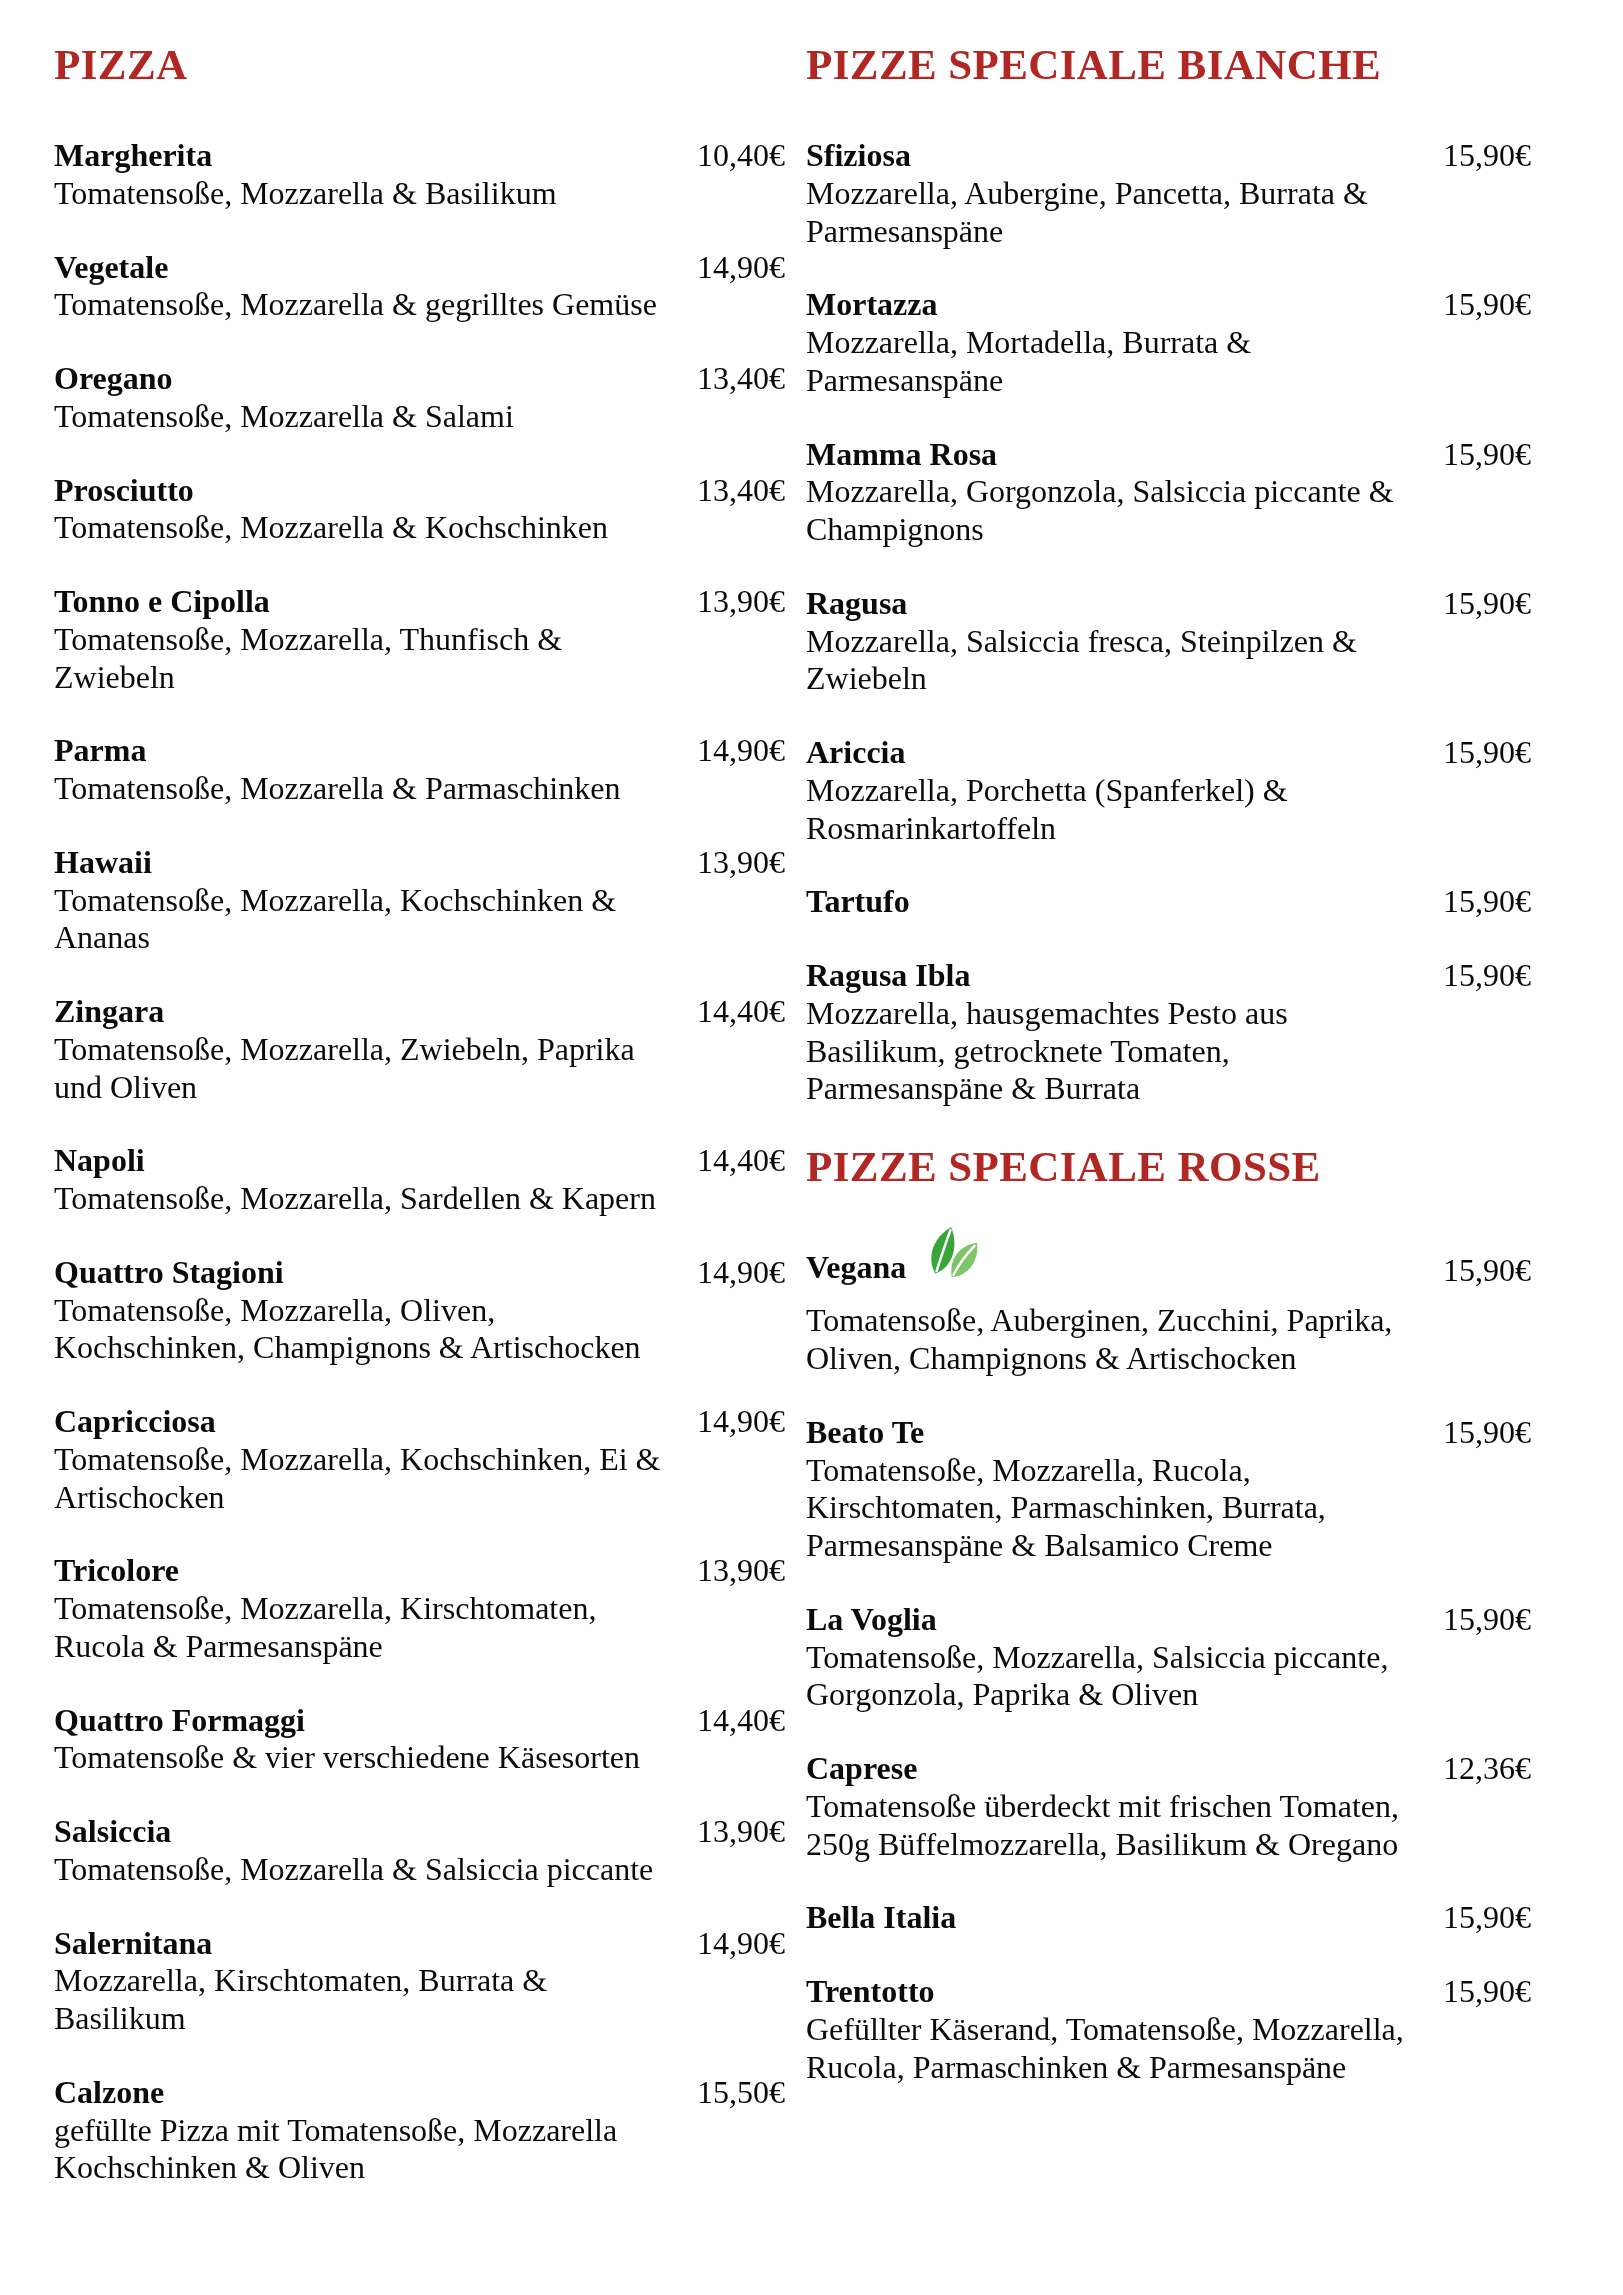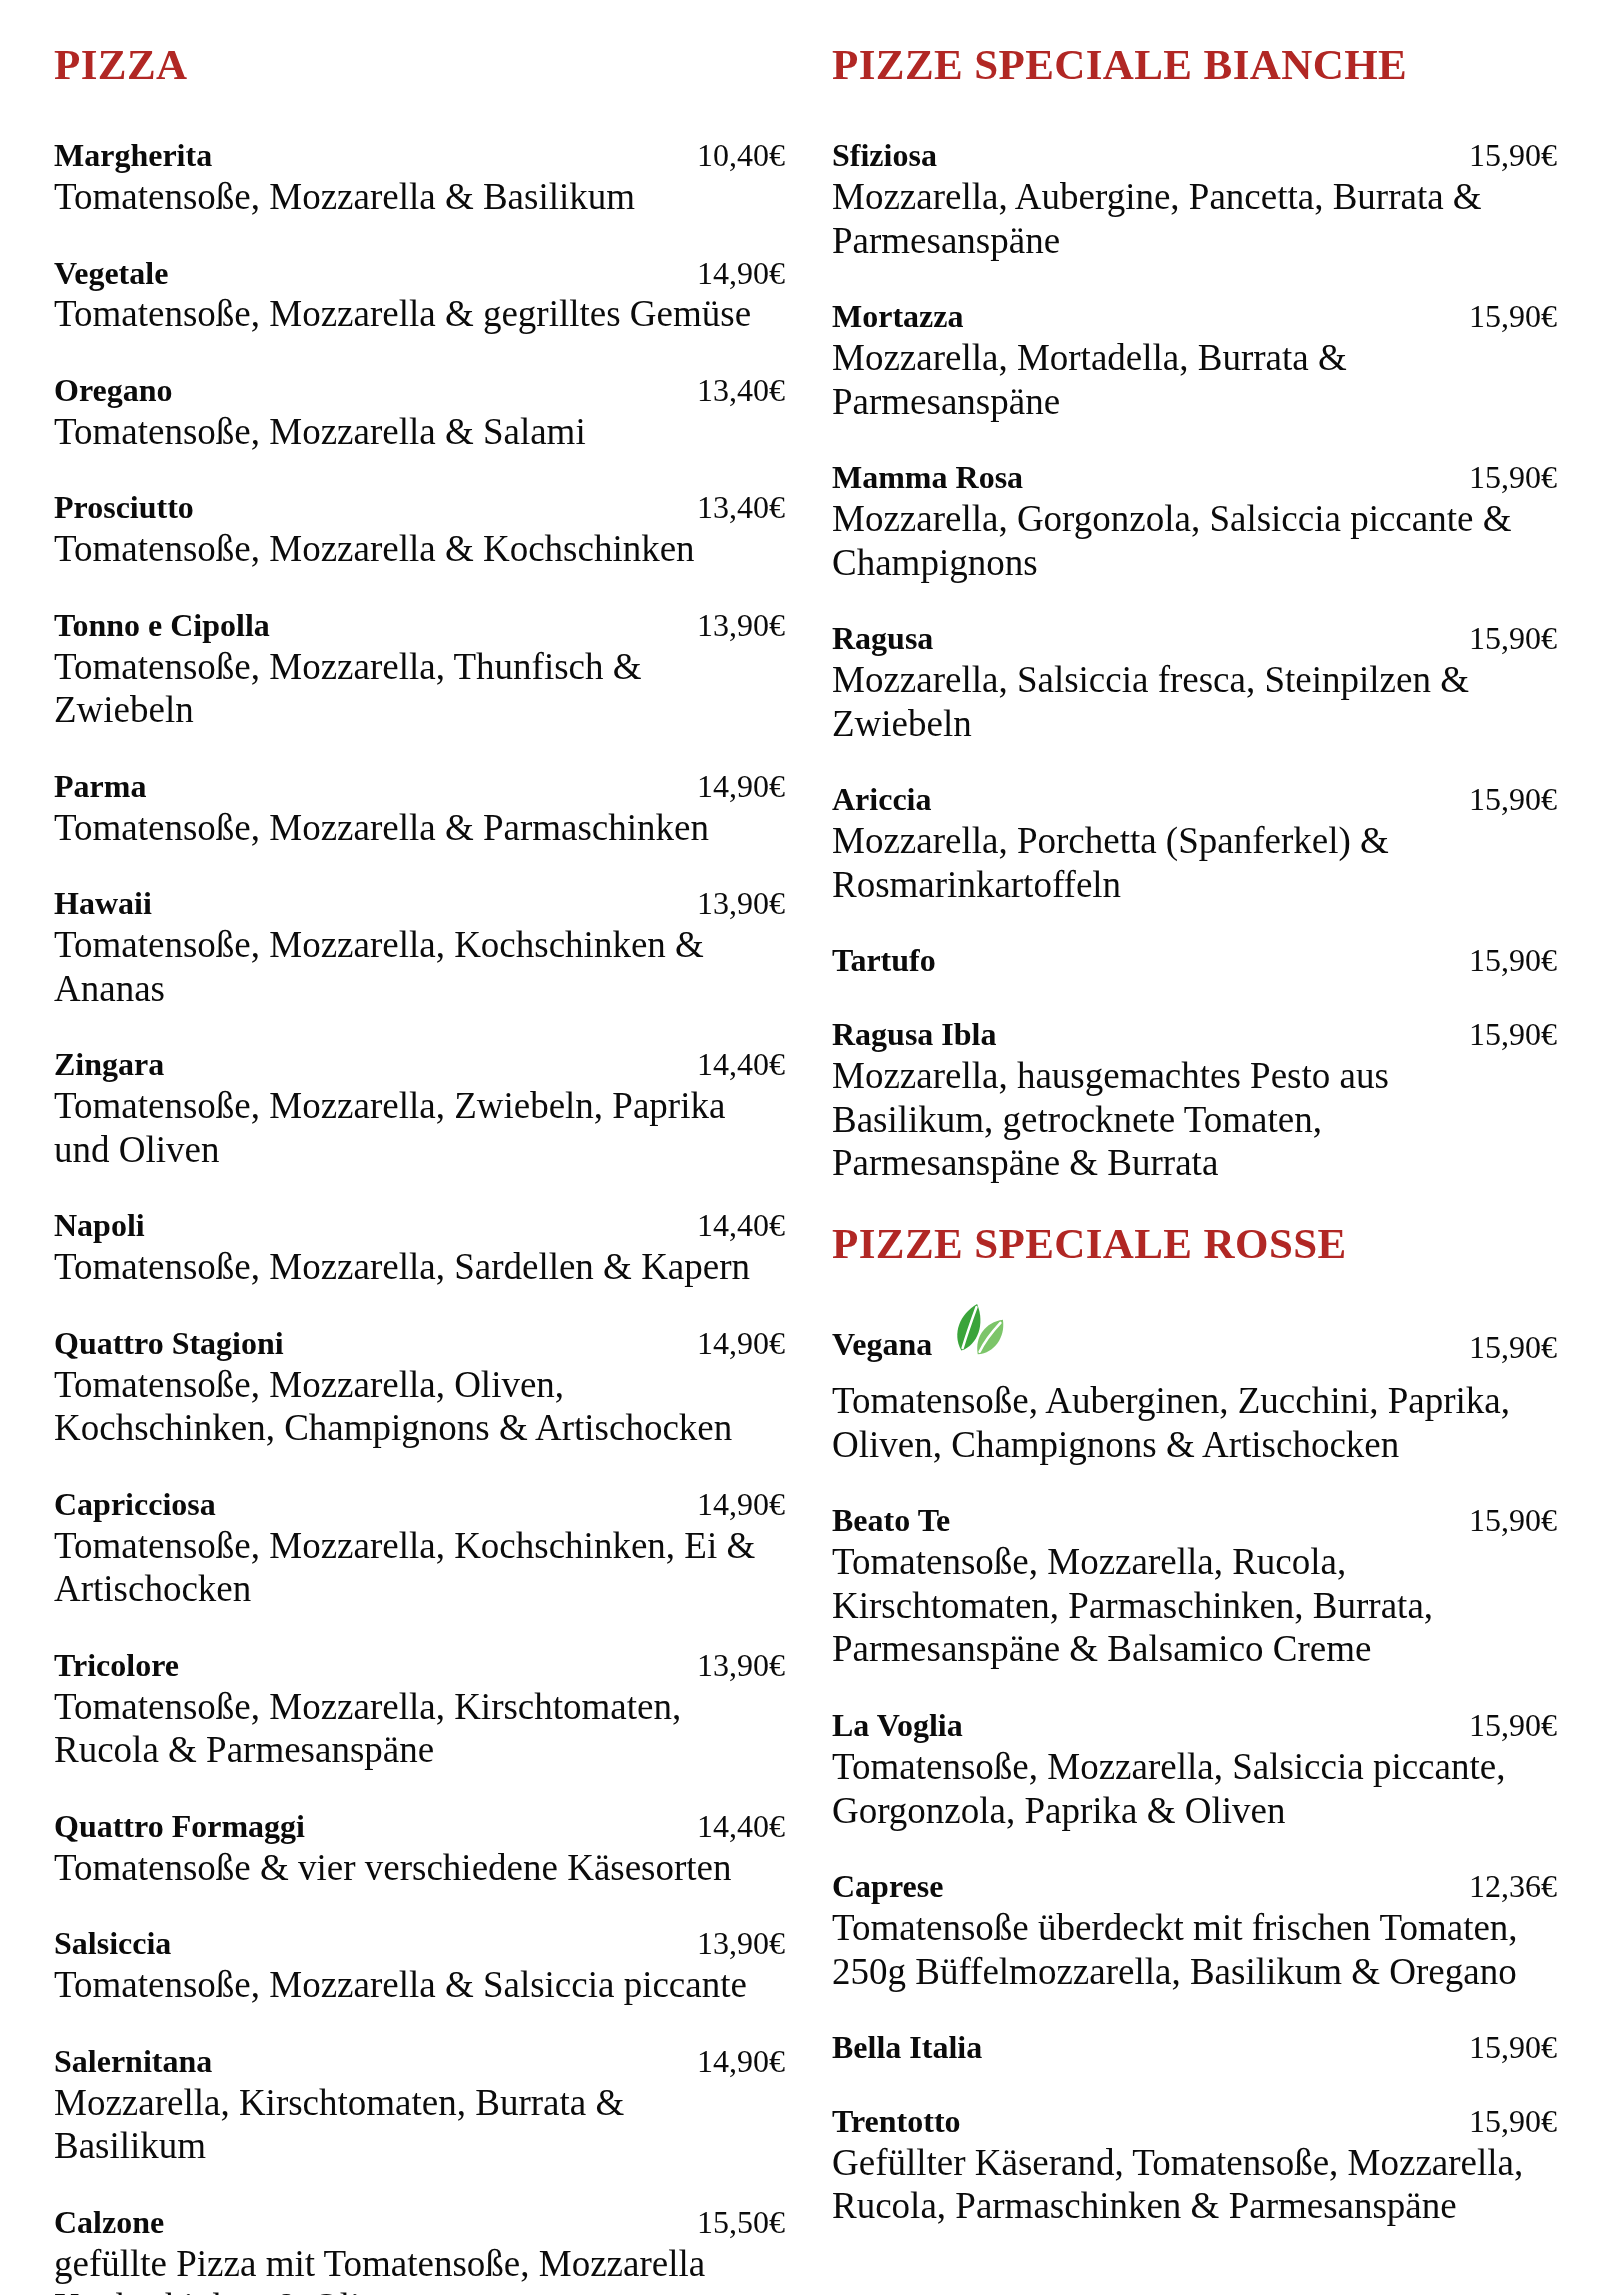--- a/index.html
+++ b/index.html
@@ -23,7 +23,7 @@
     top: 42px;
   }
   .menu-column.left  { left: 54px;  width: 731px; }
-  .menu-column.right { left: 832px; width: 725px; }
+  .menu-column.right { left: 806px; width: 725px; }
 
   .section-title {
     font-size: 43px;

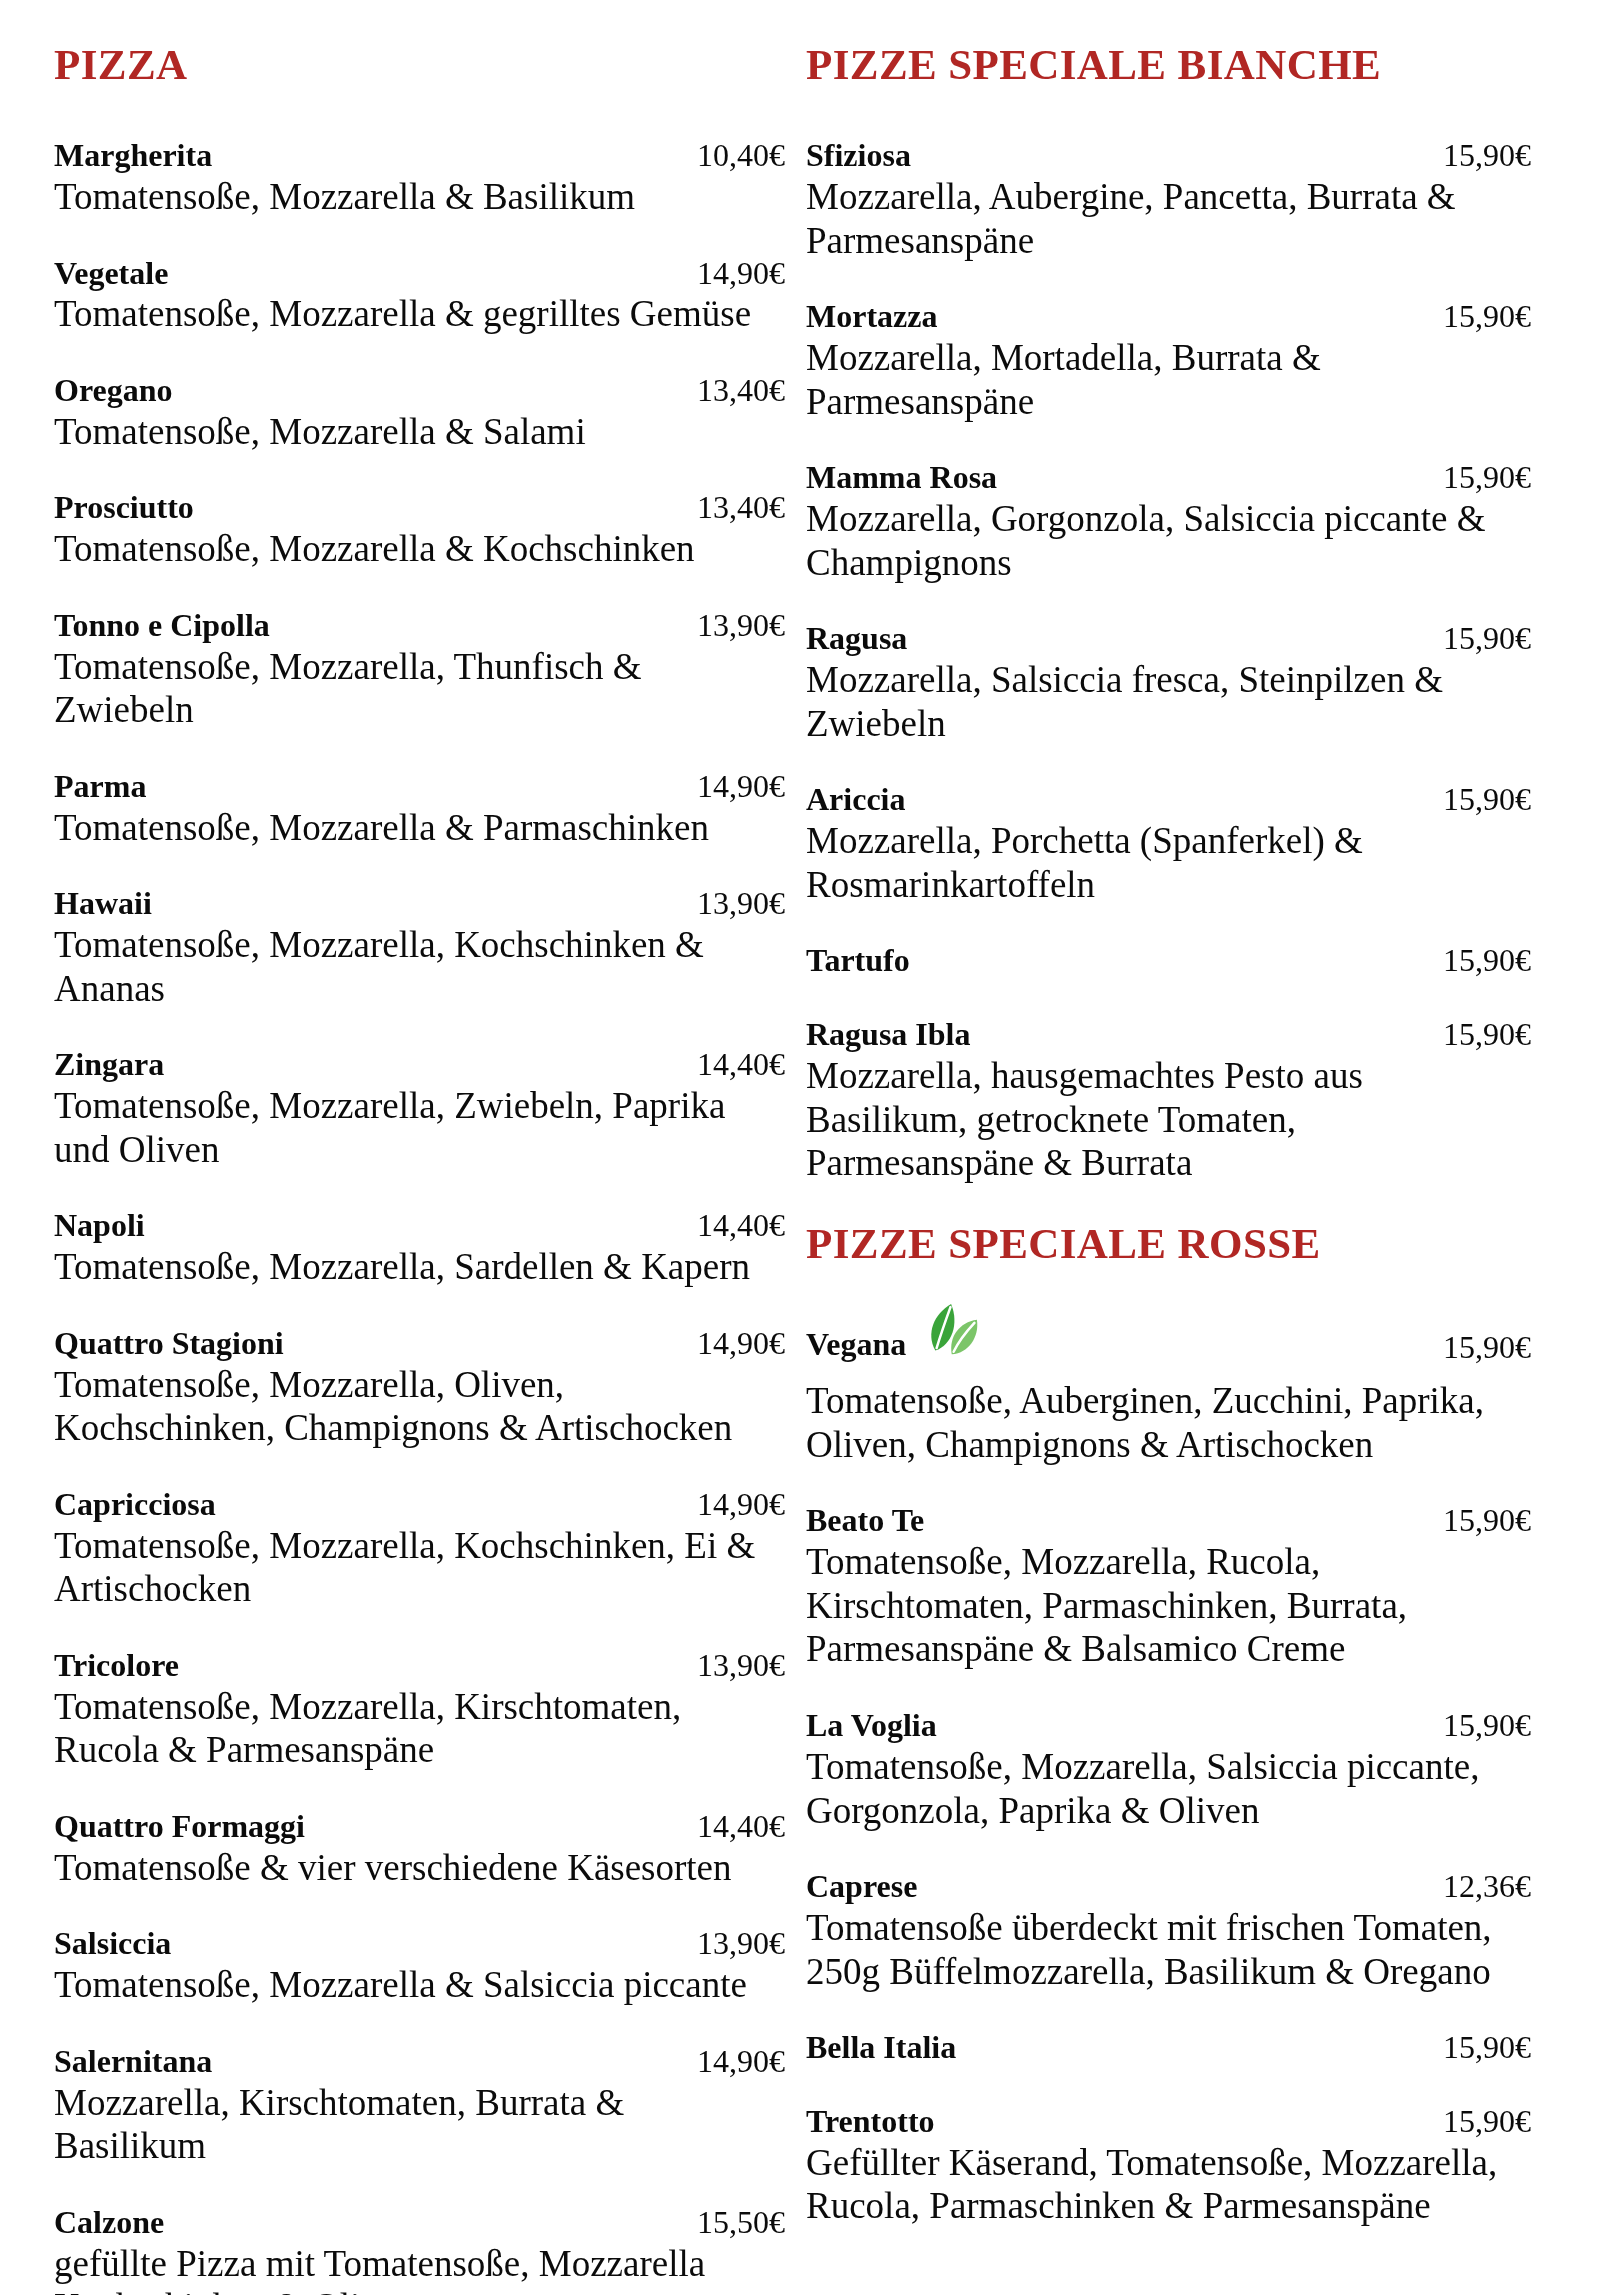--- a/index.html
+++ b/index.html
@@ -47,7 +47,7 @@
   .item-name { font-weight: bold; white-space: nowrap; }
   .item-price { font-weight: normal; margin-left: 27px; white-space: nowrap; }
   .item-desc {
-    font-size: 37px;
+    font-size: 32px;
     line-height: 1.18;
     white-space: pre-line;
   }

